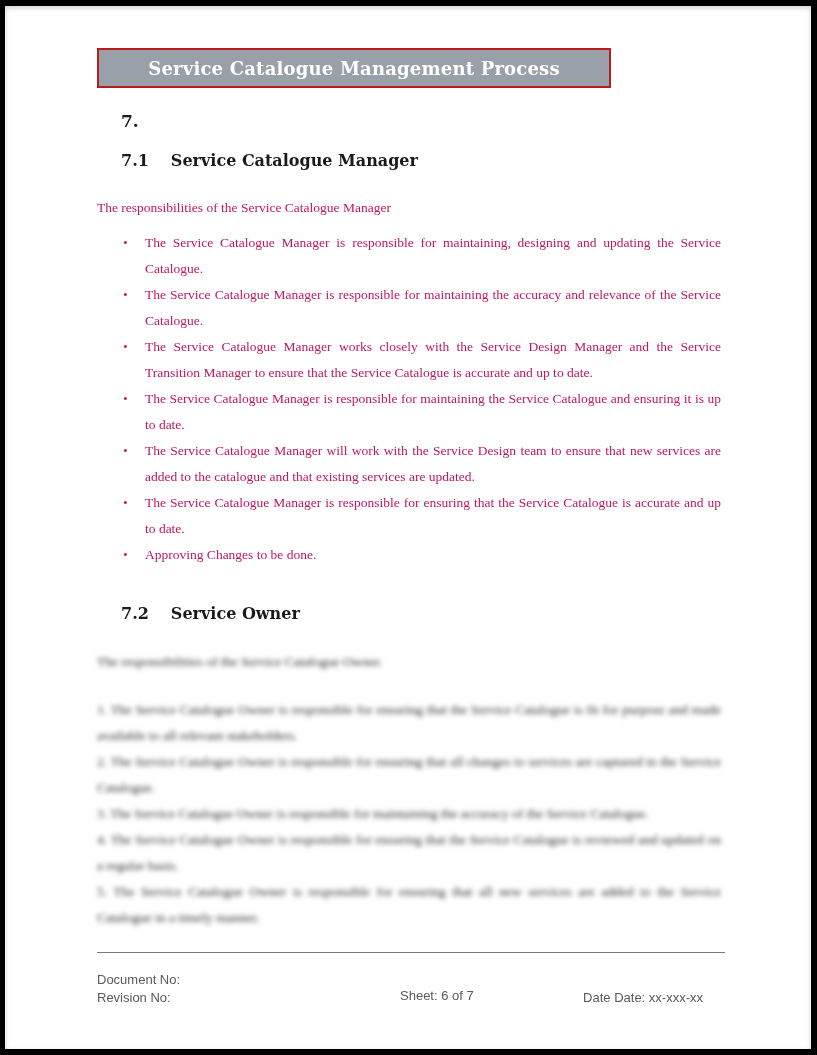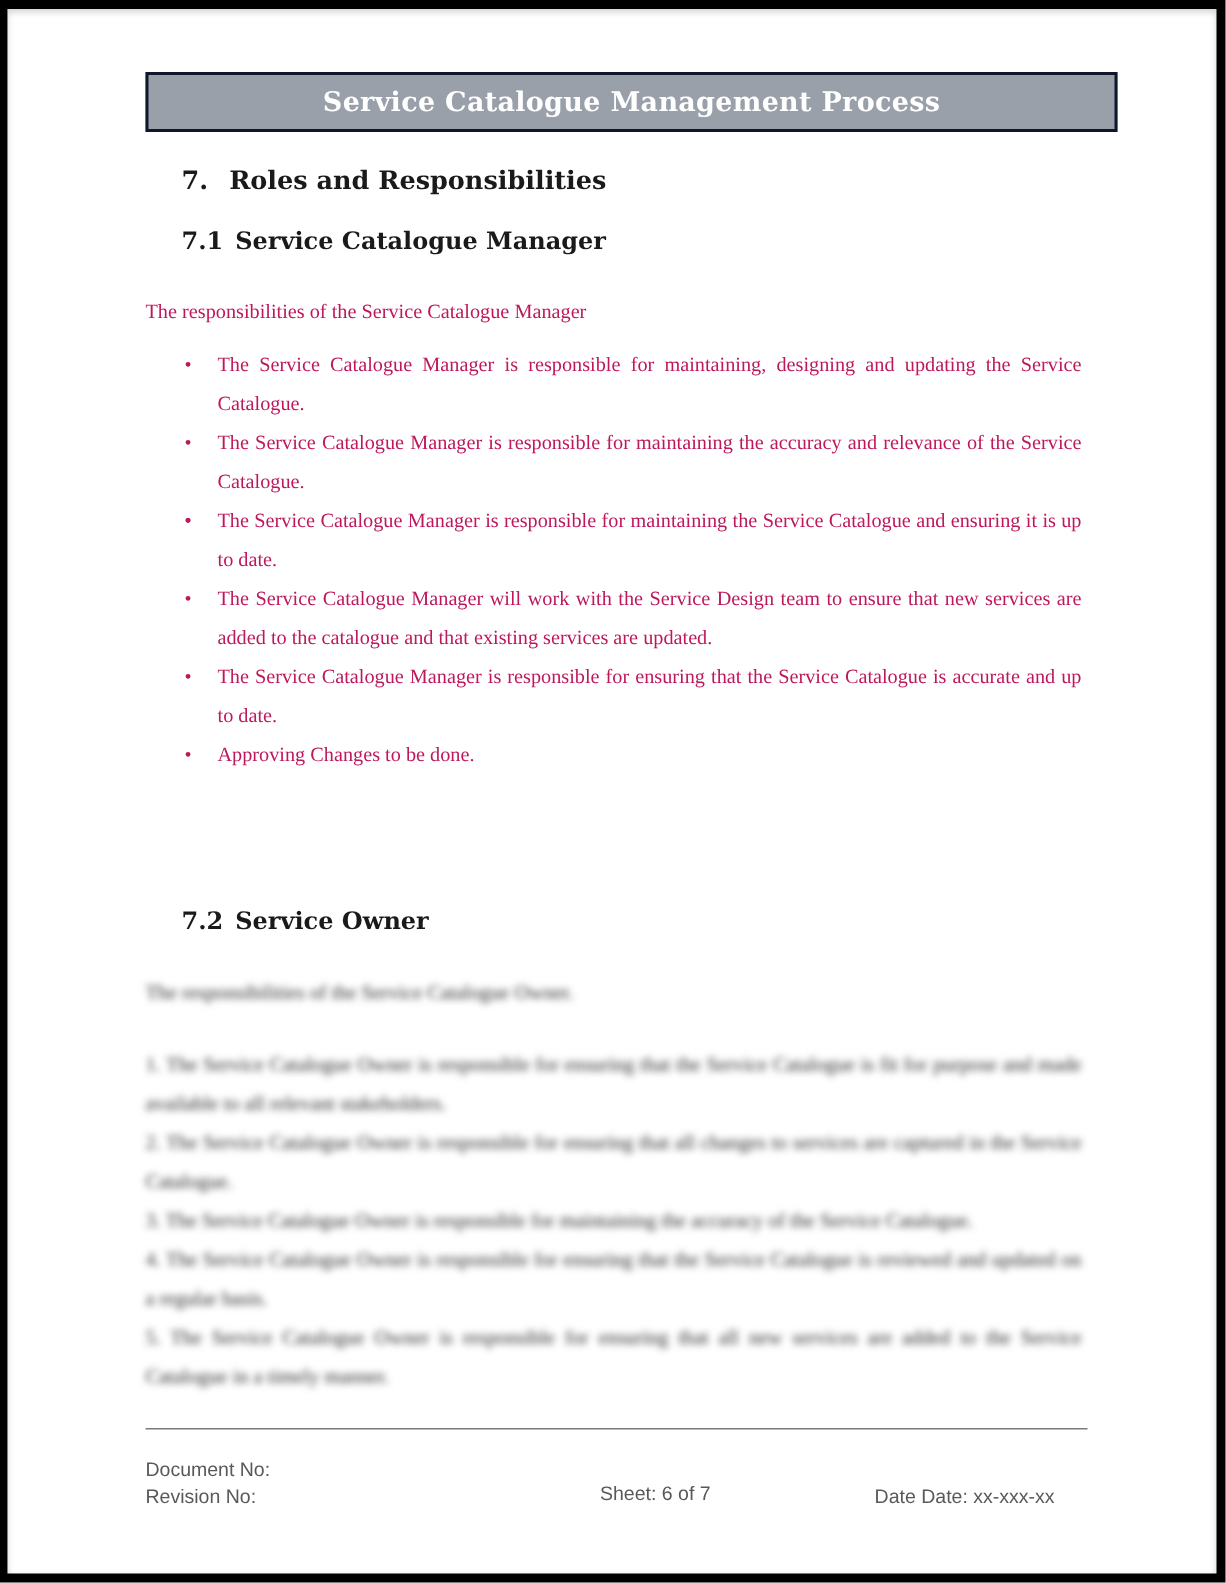--- a/index.html
+++ b/index.html
@@ -19,9 +19,9 @@
   .title-bar {
     position: absolute;
     left: 92px; top: 42px;
-    width: 648px; height: 40px;
+    width: 514px; height: 40px;
     background: #9aa0aa;
-    border: 2px solid #0f172a;
+    border: 2px solid #b91c1c;
     display: flex;
     align-items: center;
     justify-content: center;

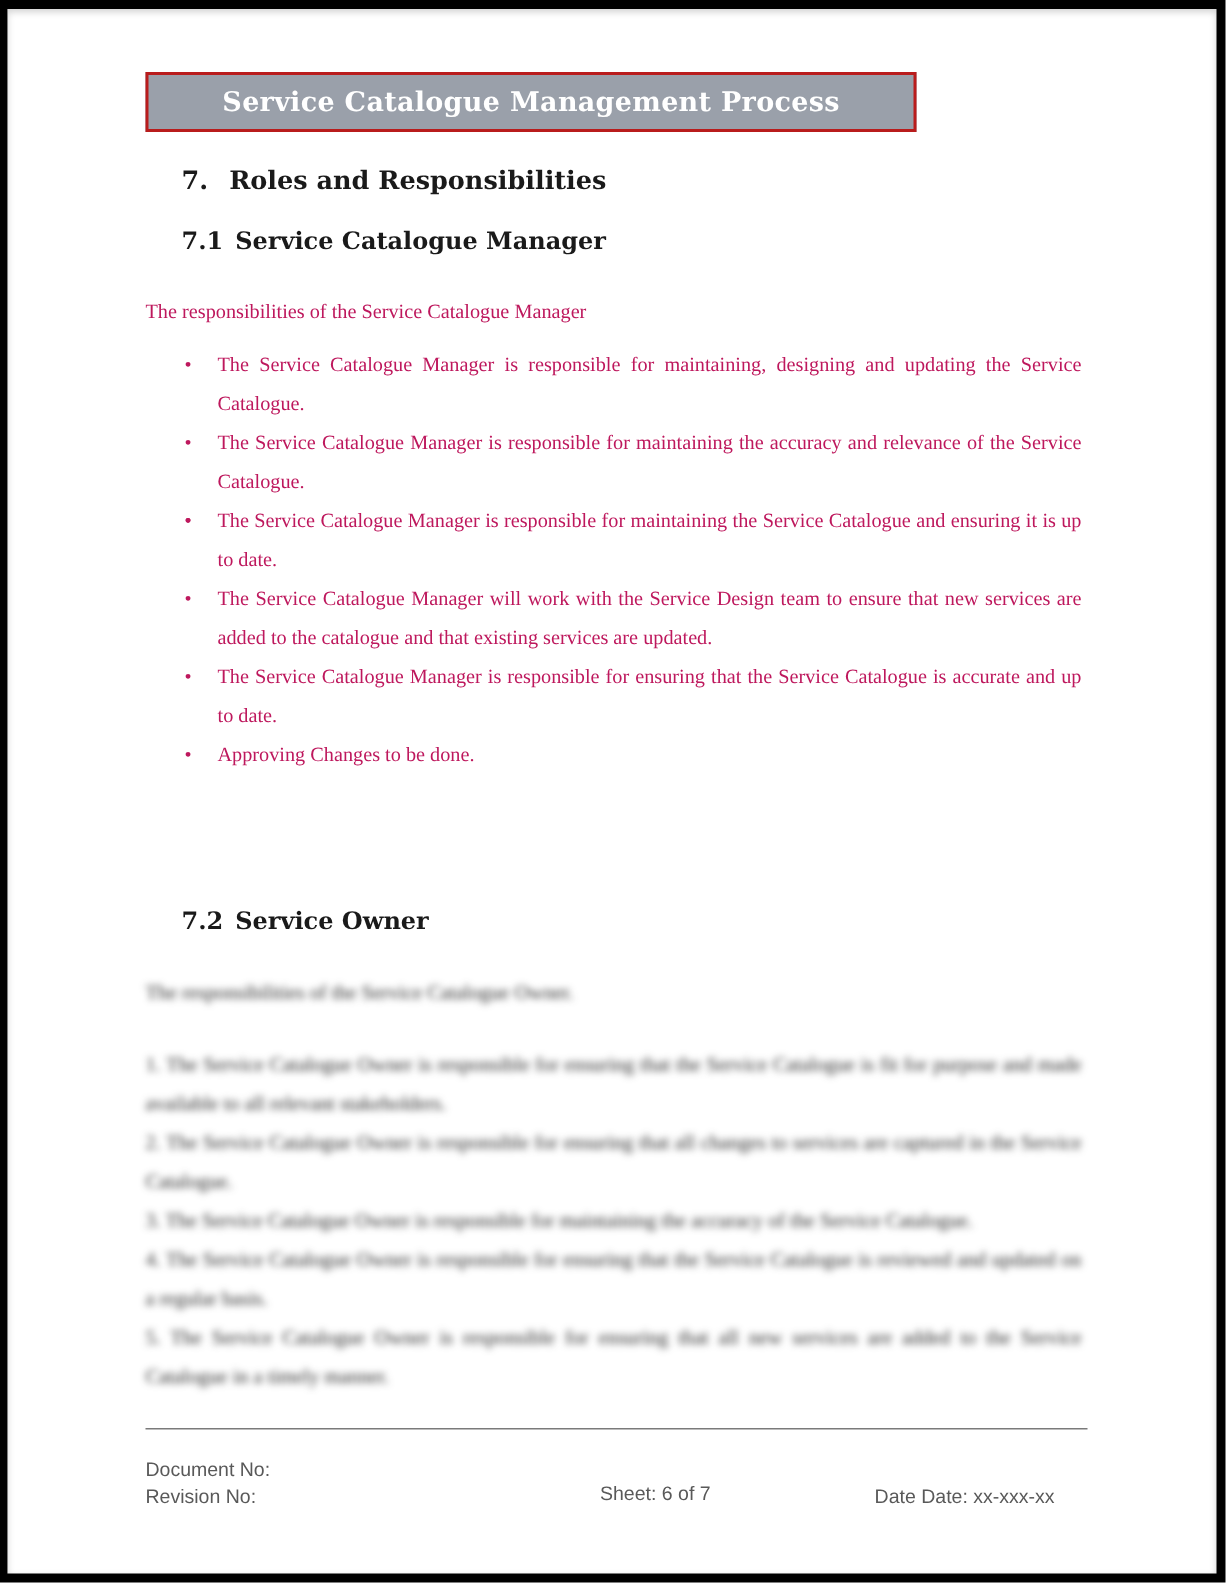--- a/index.html
+++ b/index.html
@@ -99,7 +99,6 @@
 
   <div class="h-section h-roles">
     <span class="sec-num">7.</span>
-    <span>Roles and Responsibilities</span>
   </div>
 
   <div class="h-section h-sub h-71">

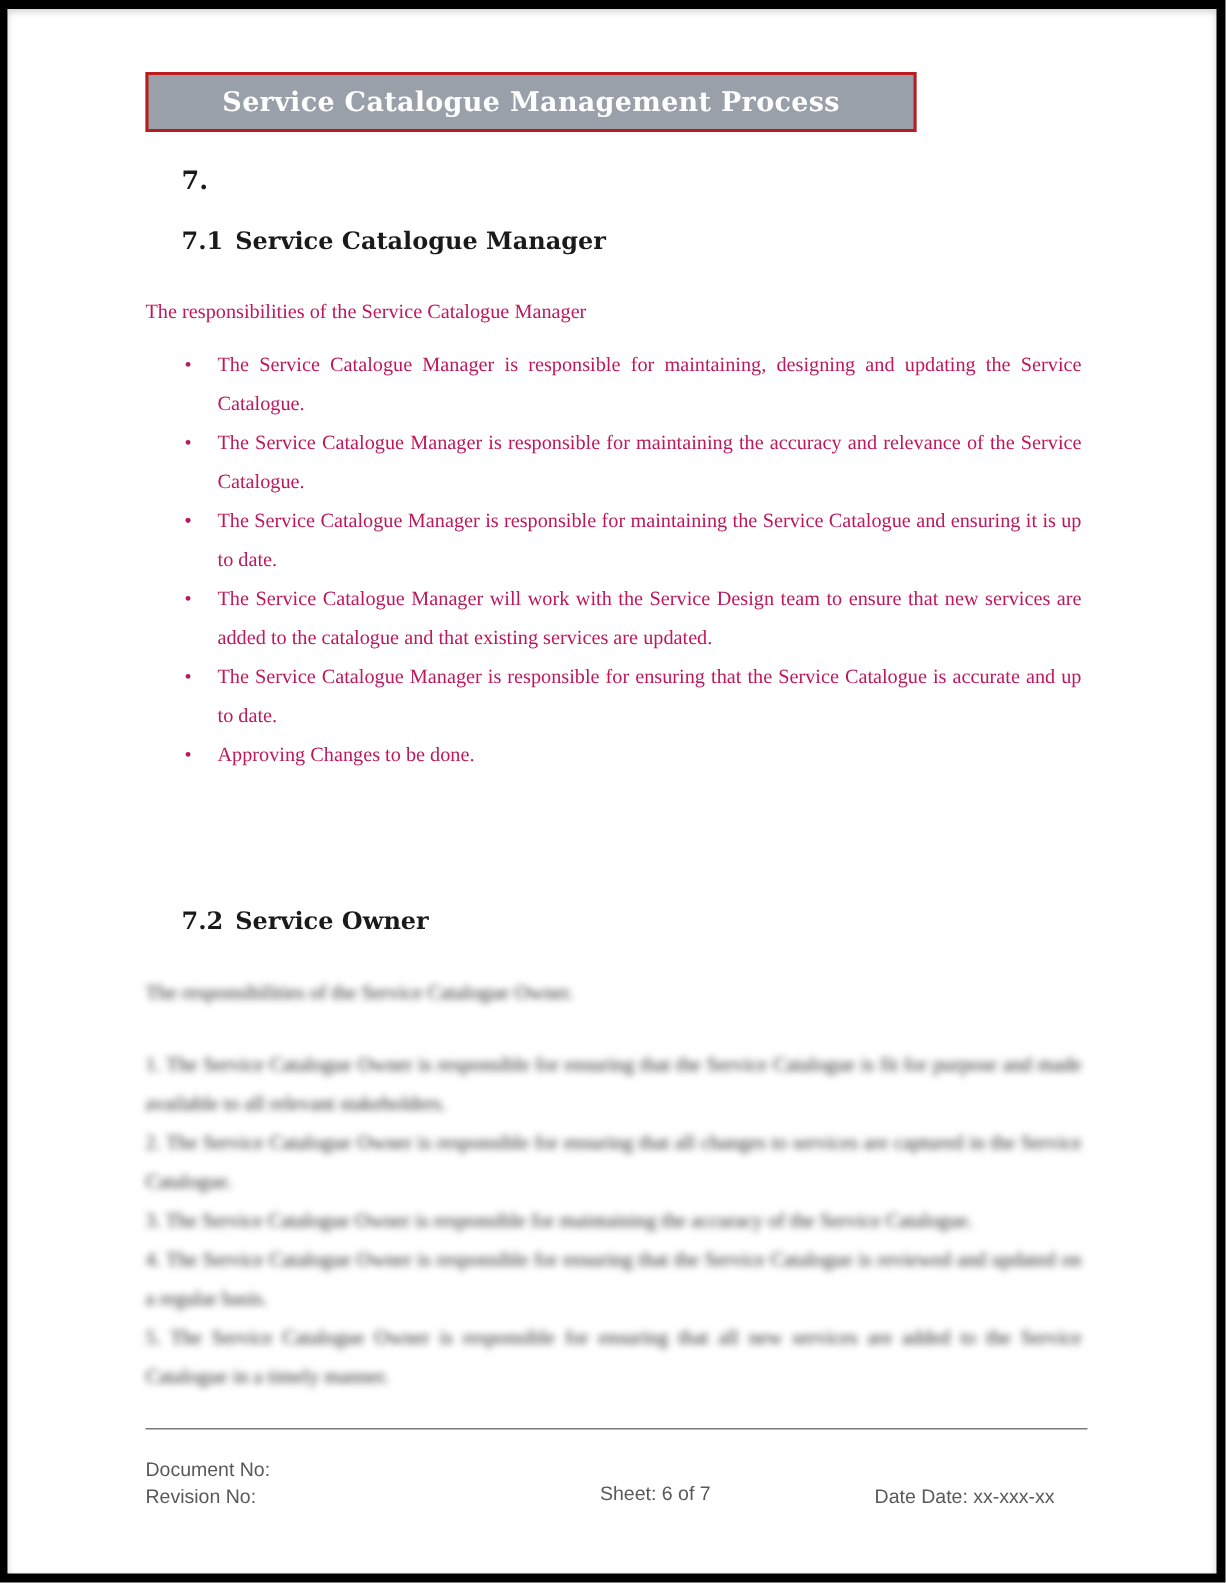--- a/index.html
+++ b/index.html
@@ -46,7 +46,7 @@
   .h-sub { font-size: 16px; }
   .h-71 { left: 116px; top: 145px; }
   .h-72 { left: 116px; top: 598px; align-items: center; }
-  .h-sub .sec-num { margin-right: 8px; }
+  .h-sub .sec-num { margin-right: 22px; }
   .body-text {
     position: absolute;
     left: 92px;

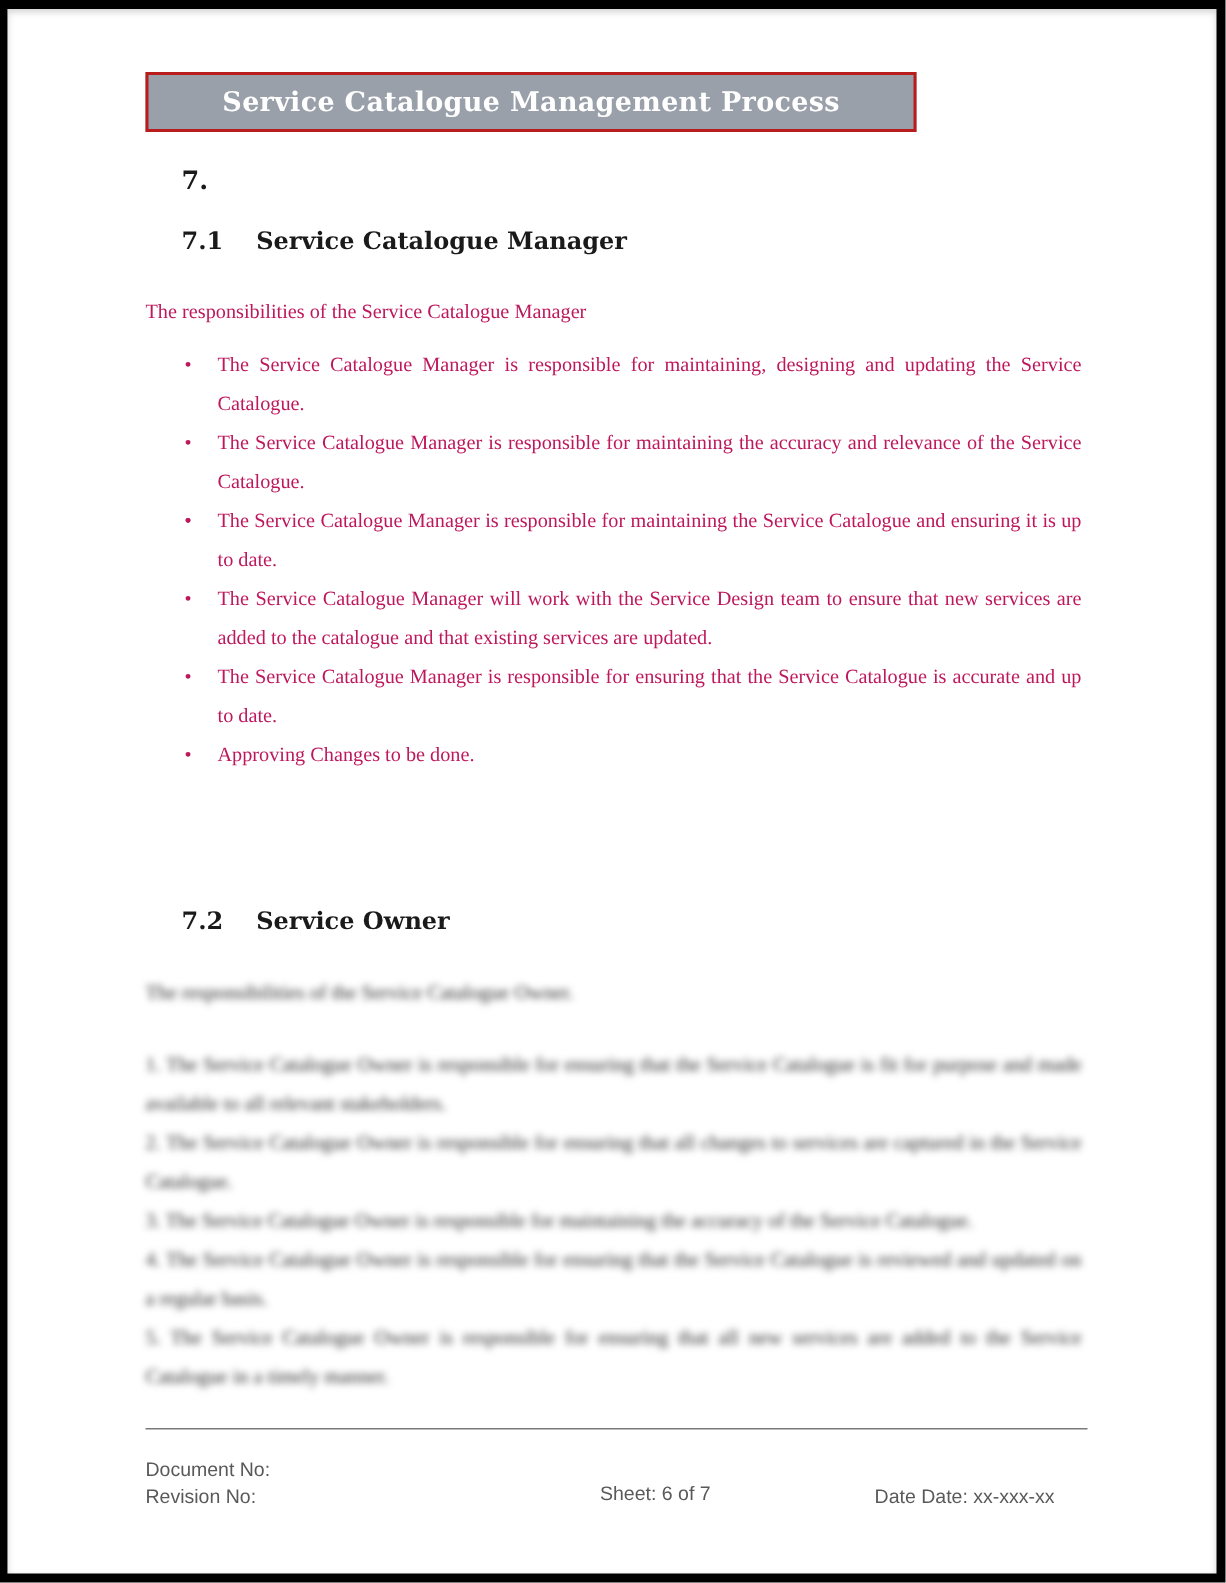--- a/index.html
+++ b/index.html
@@ -111,7 +111,7 @@
   <ul class="body-text bullet-list">
     <li><span class="bullet-glyph">•</span><span>The Service Catalogue Manager is responsible for maintaining, designing and updating the Service Catalogue.</span></li>
     <li><span class="bullet-glyph">•</span><span>The Service Catalogue Manager is responsible for maintaining the accuracy and relevance of the Service Catalogue.</span></li>
-    <li><span class="bullet-glyph">•</span></li>
+    <li><span class="bullet-glyph">•</span><span>The Service Catalogue Manager works closely with the Service Design Manager and the Service Transition Manager to ensure that the Service Catalogue is accurate and up to date.</span></li>
     <li><span class="bullet-glyph">•</span><span>The Service Catalogue Manager is responsible for maintaining the Service Catalogue and ensuring it is up to date.</span></li>
     <li><span class="bullet-glyph">•</span><span>The Service Catalogue Manager will work with the Service Design team to ensure that new services are added to the catalogue and that existing services are updated.</span></li>
     <li><span class="bullet-glyph">•</span><span>The Service Catalogue Manager is responsible for ensuring that the Service Catalogue is accurate and up to date.</span></li>

